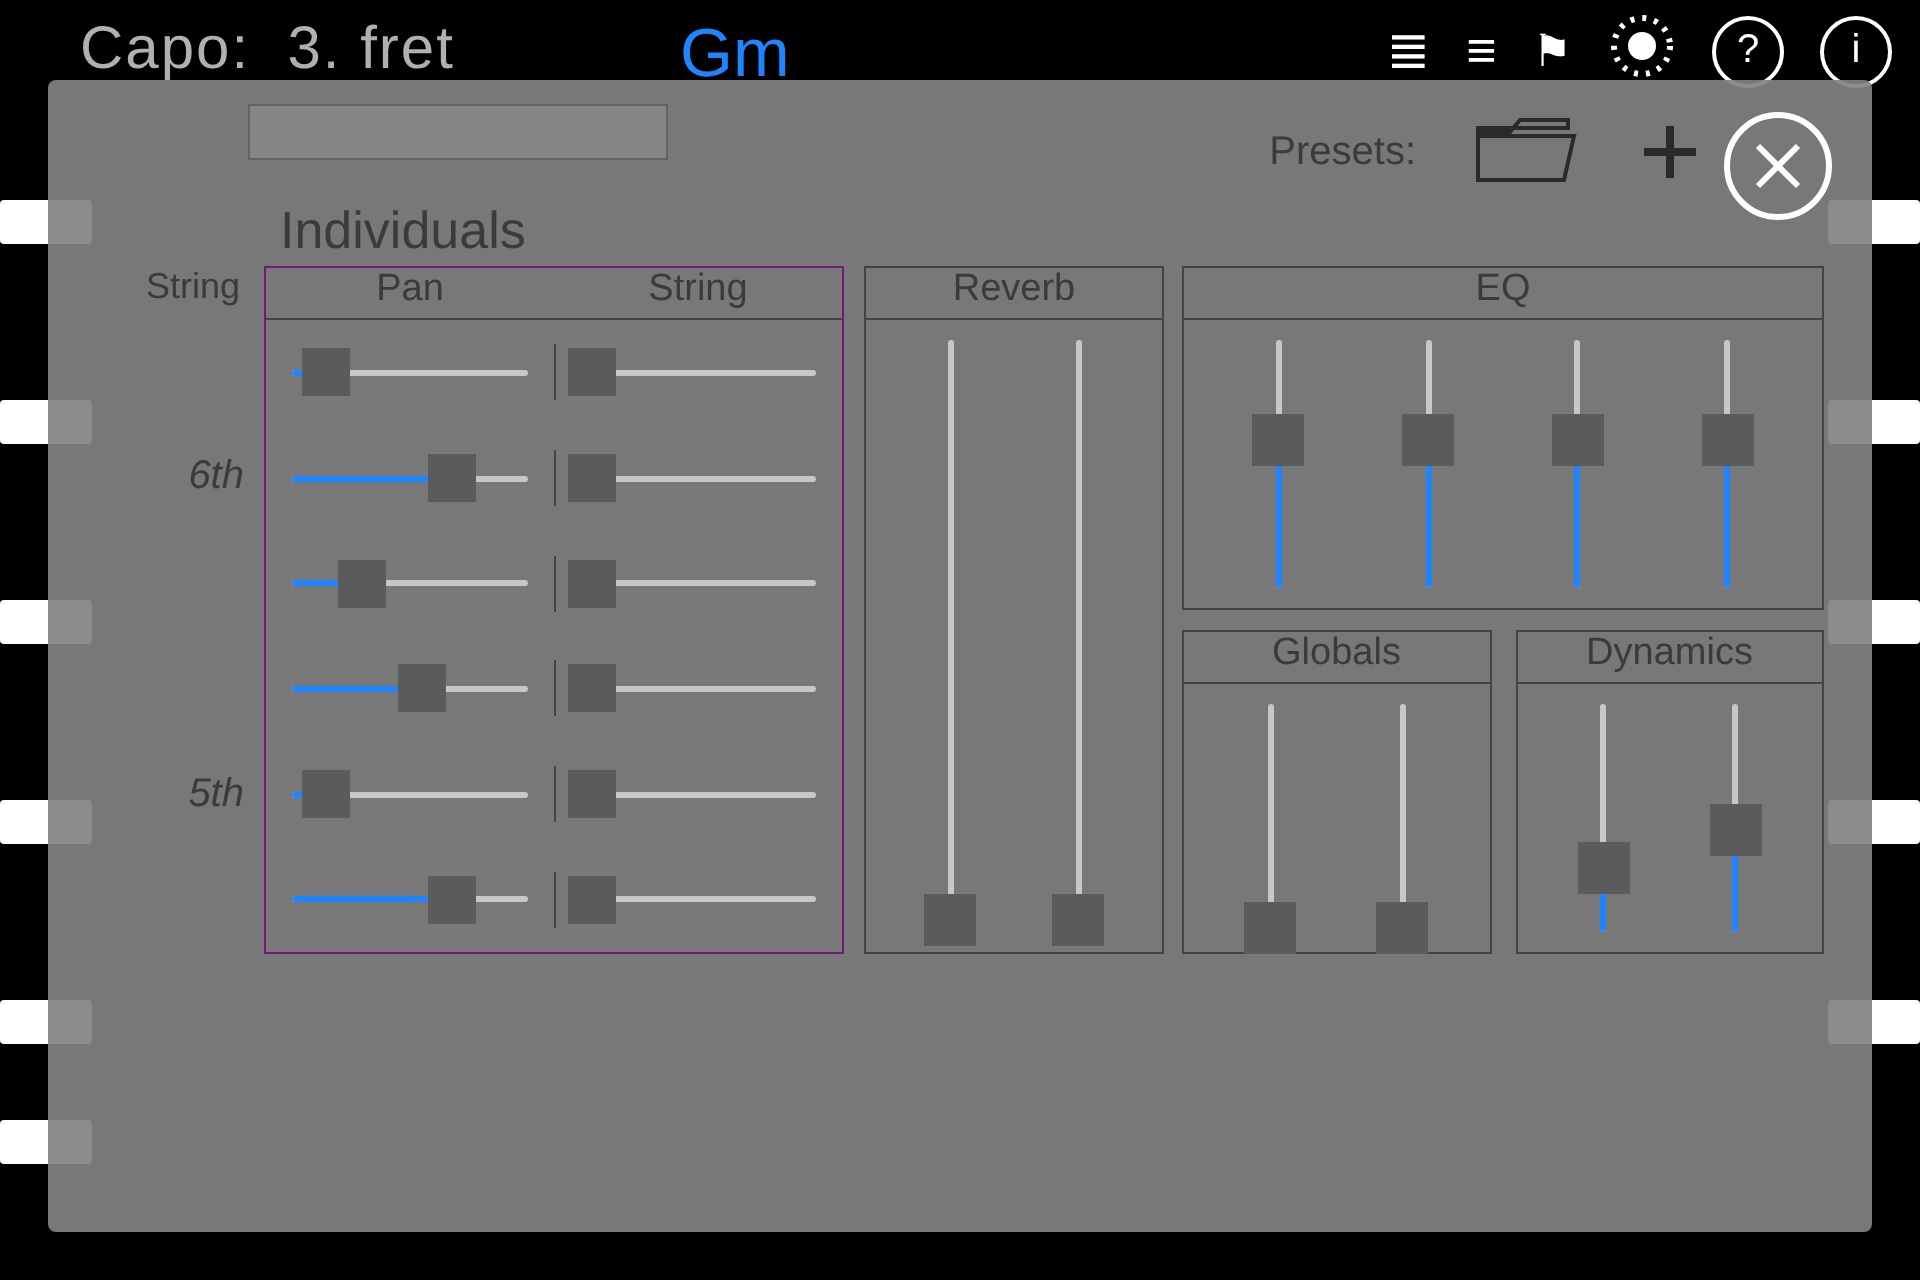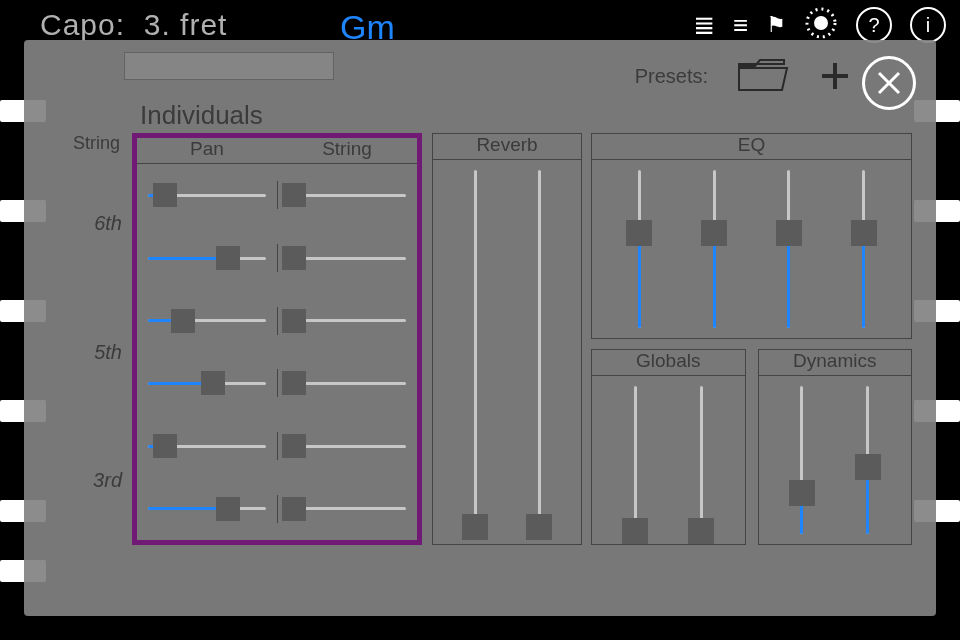--- a/index.html
+++ b/index.html
@@ -29,7 +29,7 @@
   .section-titles .ind{margin-left:92px;font-size:26px}
   .section-titles .glob{margin-left:186px;font-size:26px}
 
-  .body{display:flex;gap:10px;margin-top:2px;height:412px}
+  .body{display:flex;gap:10px;margin-top:2px;height:344px}
 
   .left{display:flex;gap:6px}
   .stringcol{width:78px;display:flex;flex-direction:column}

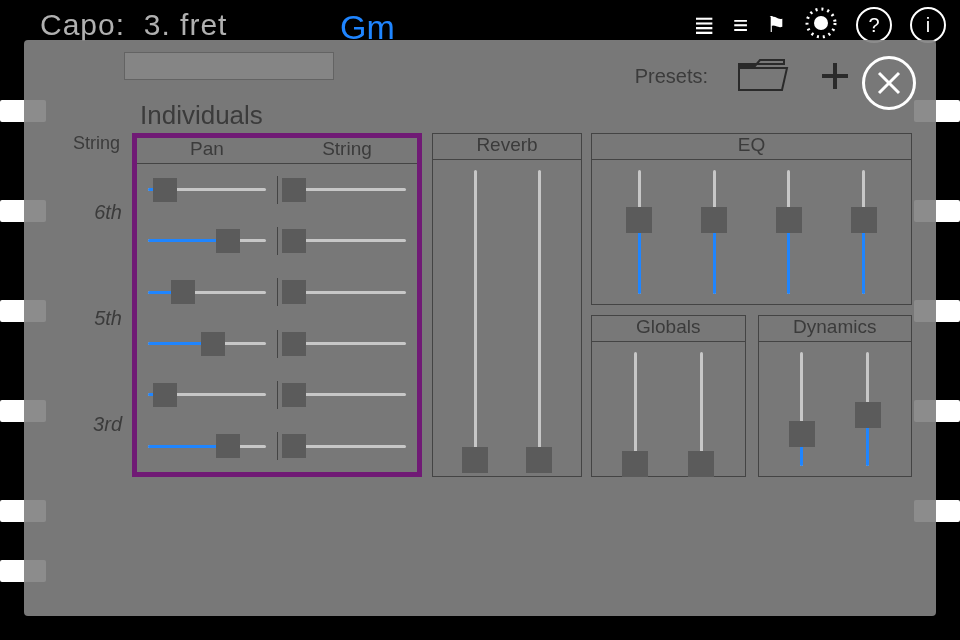--- a/index.html
+++ b/index.html
@@ -36,7 +36,7 @@
   .stringcol .hdr{height:26px;font-size:18px;text-align:right;padding-right:6px}
   .stringcol .cell{flex:1;display:flex;align-items:center;justify-content:flex-end;padding-right:4px;font-style:italic;font-size:20px;color:#3b3b3b}
 
-  .dualbox{border:5px solid #701a75;display:flex;flex-direction:column}
+  .dualbox{border:1px solid #701a75;display:flex;flex-direction:column}
   .dualbox .hdrrow{height:26px;display:flex;border-bottom:1px solid #444}
   .dualbox .hdrrow>div{flex:1;text-align:center;font-size:19px;color:#3b3b3b}
   .dualbox .slrows{flex:1;display:flex;flex-direction:column}

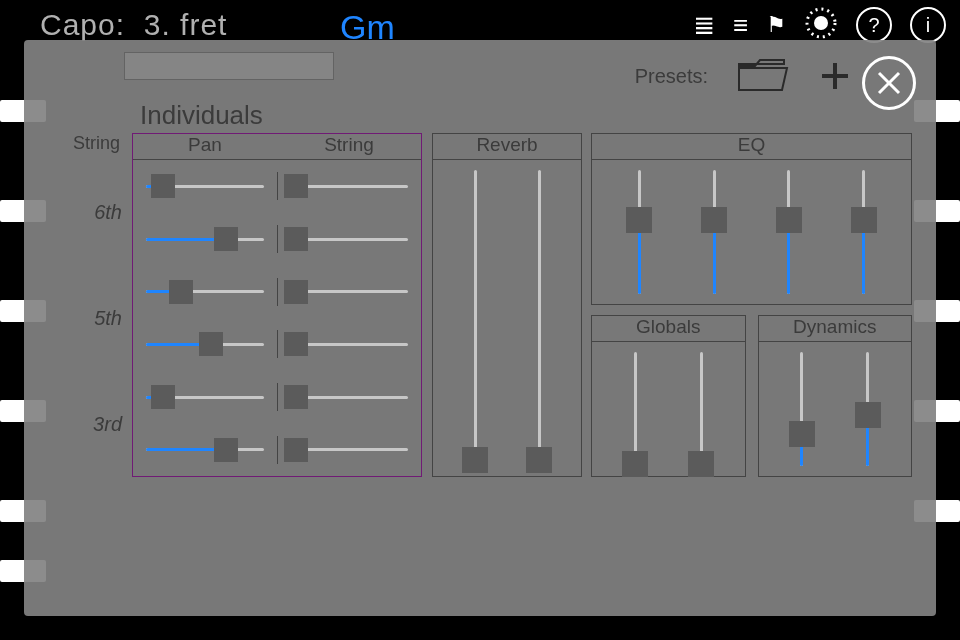--- a/index.html
+++ b/index.html
@@ -128,7 +128,6 @@
         <div class="hdr">String</div>
         <div class="cell">6th</div>
         <div class="cell">5th</div>
-        <div class="cell">3rd</div>
       </div>
 
       <div class="dualbox" style="width:290px">

